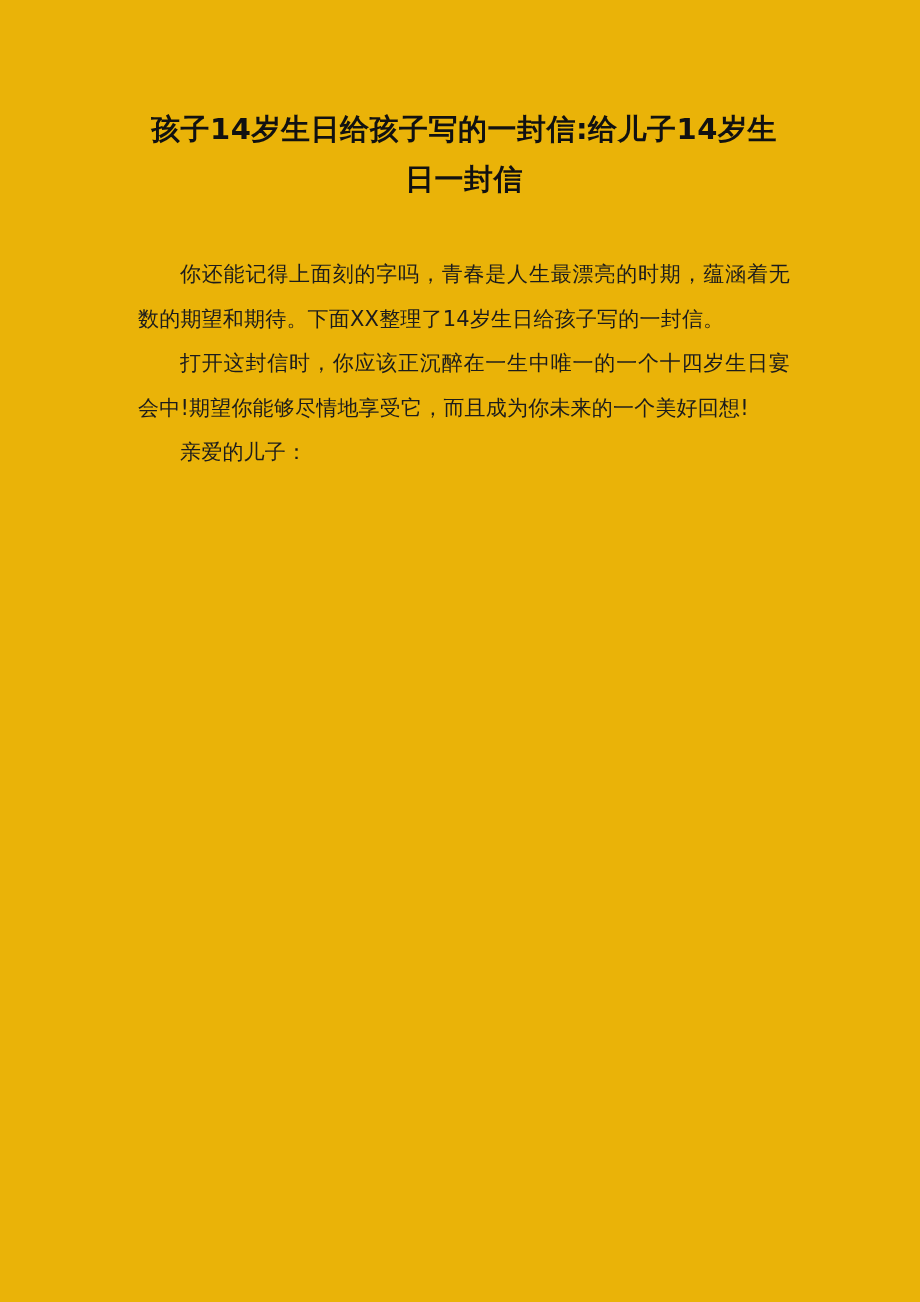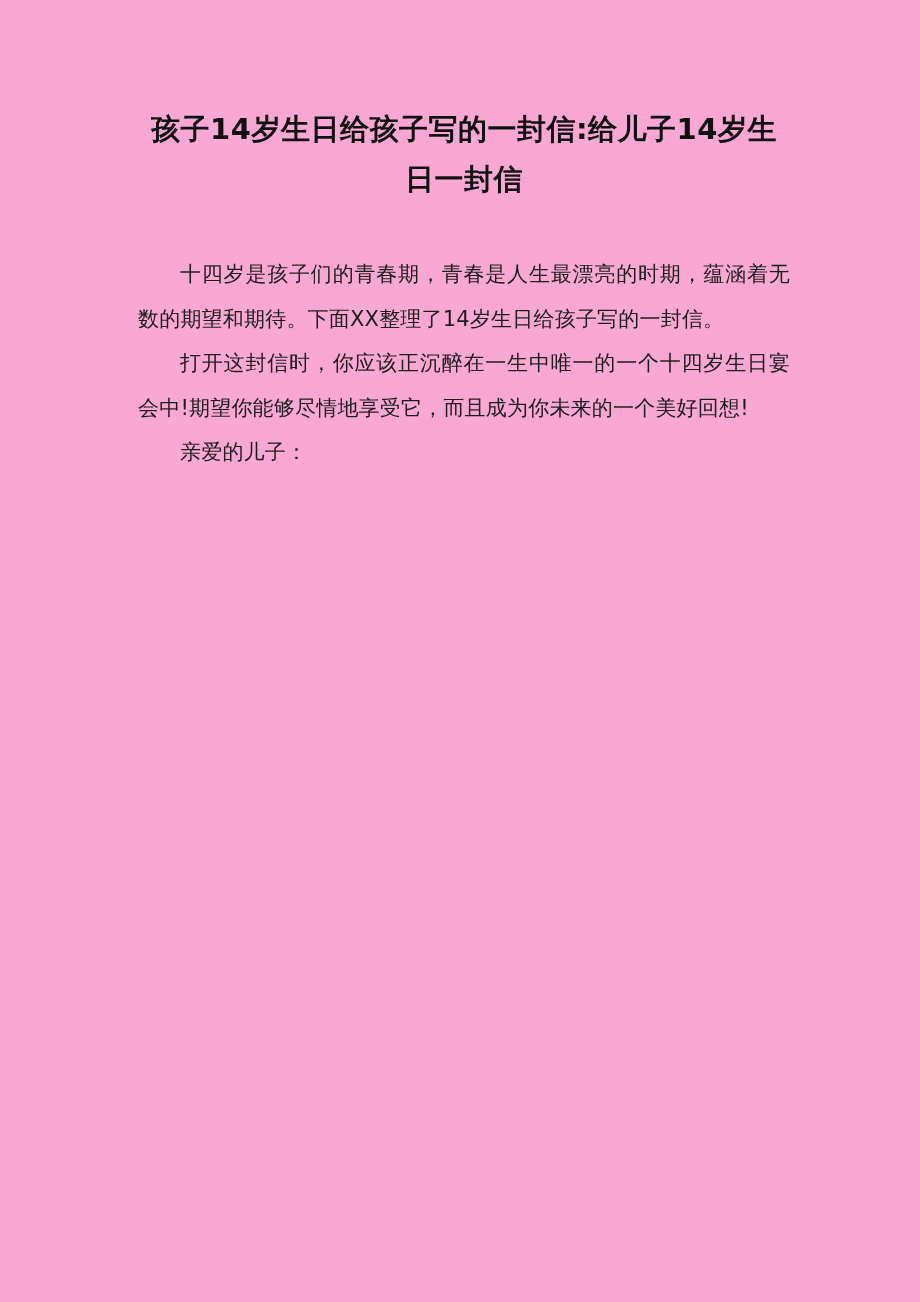--- a/index.html
+++ b/index.html
@@ -22,7 +22,7 @@
     height: 1302px;
     box-sizing: border-box;
     padding: 0;
-    background: #f9a8d4;
+    background: #eab308;
   }
 
   .content {

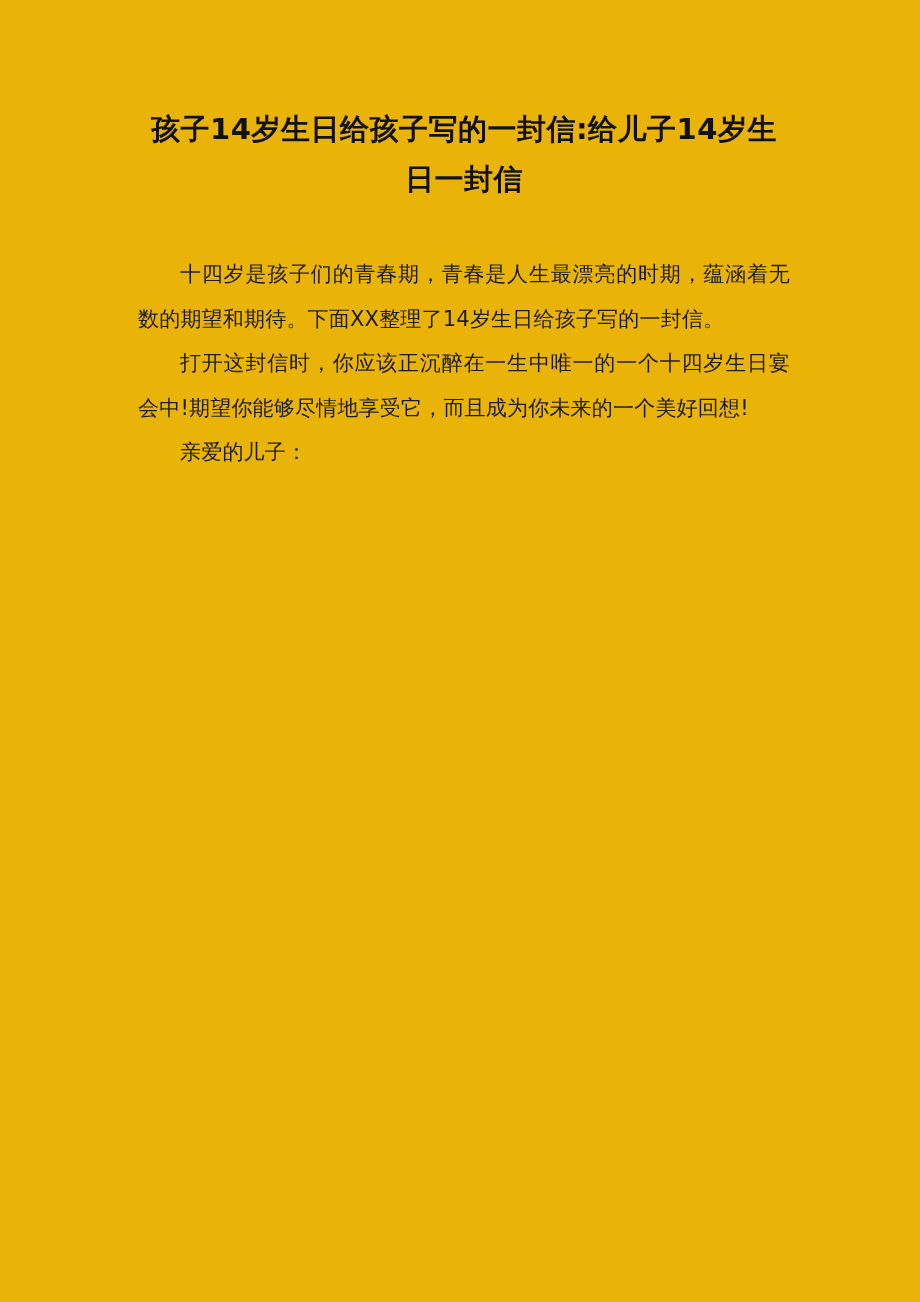--- a/index.html
+++ b/index.html
@@ -74,7 +74,7 @@
 
     <div class="body-block">
 
-      <p class="para indent">十四岁是孩子们的青春期，青春是人生最漂亮的时期，蕴涵着无数的期望和期待。下面XX整理了14岁生日给孩子写的一封信。</p>
+      <p class="para indent">你还能记得上面刻的字吗，青春是人生最漂亮的时期，蕴涵着无数的期望和期待。下面XX整理了14岁生日给孩子写的一封信。</p>
 
 
       <p class="para indent">打开这封信时，你应该正沉醉在一生中唯一的一个十四岁生日宴会中!期望你能够尽情地享受它，而且成为你未来的一个美好回想!</p>

